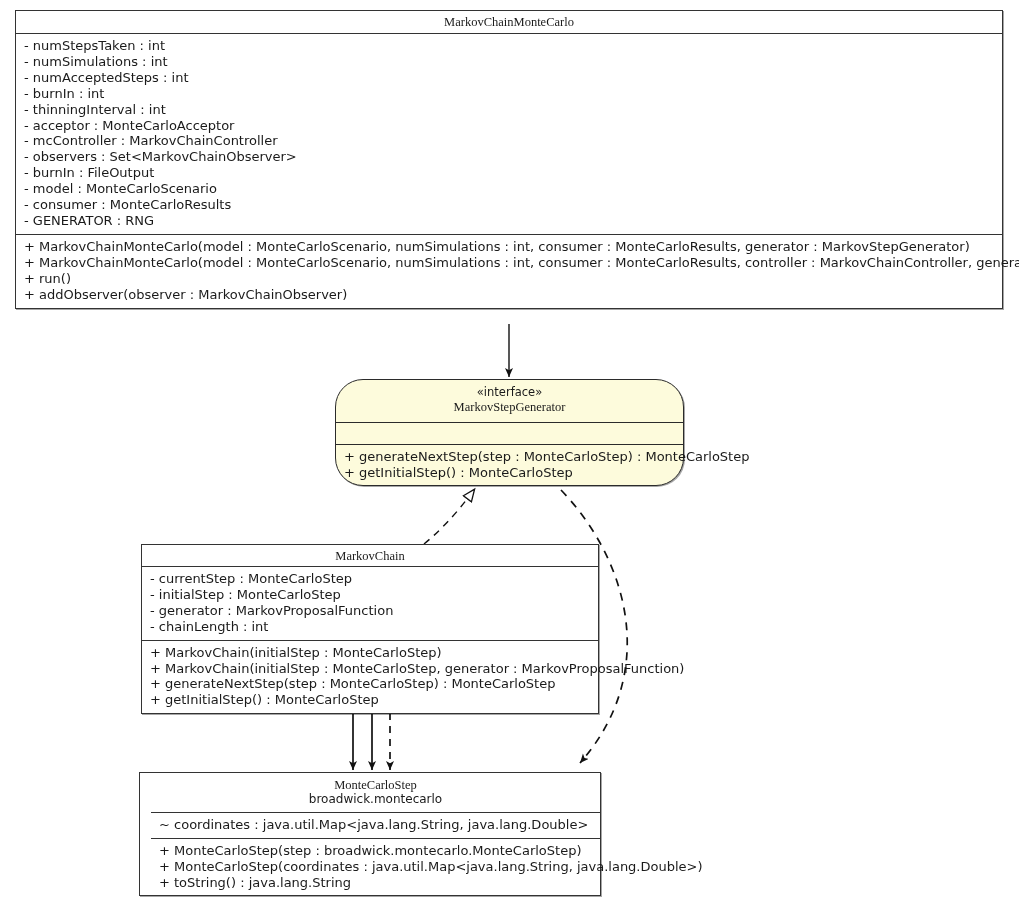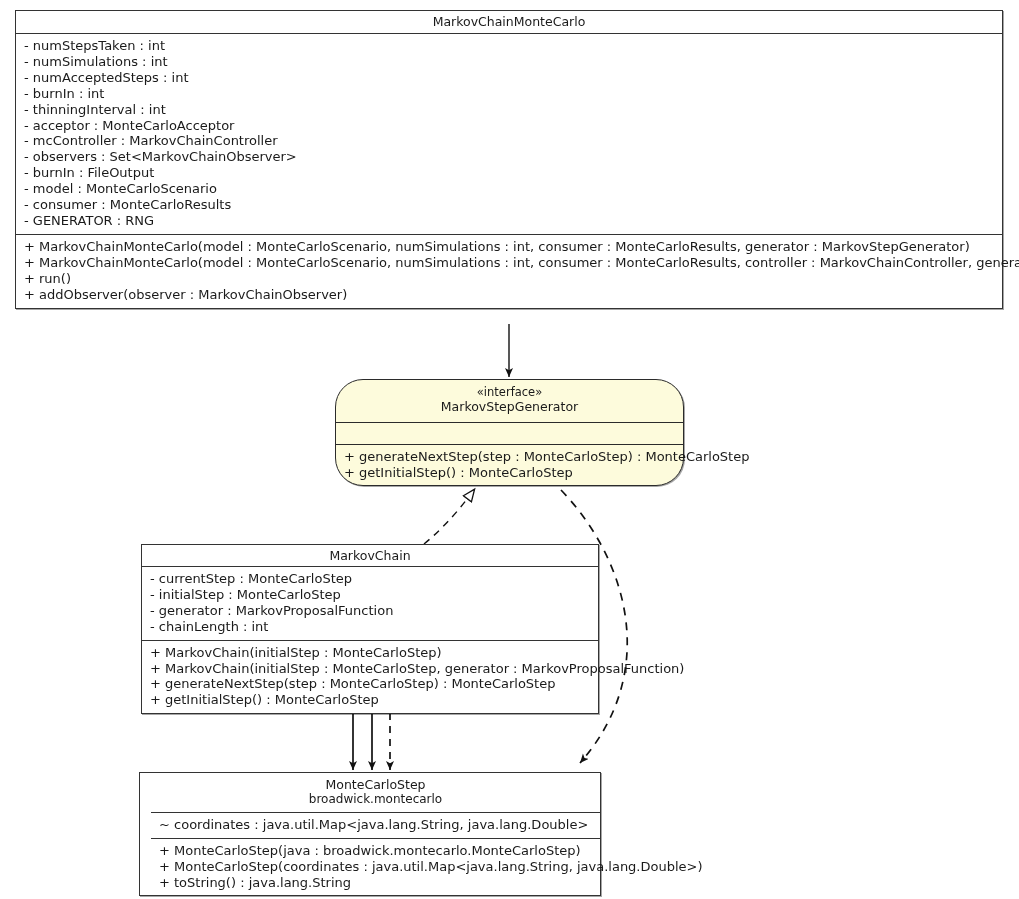--- a/index.html
+++ b/index.html
@@ -62,6 +62,7 @@
     display: block;
     font-size: 12.5px;
     line-height: 1.3;
+    font-family: Liberation Serif, serif;
   }
   .pkg-name {
     display: block;

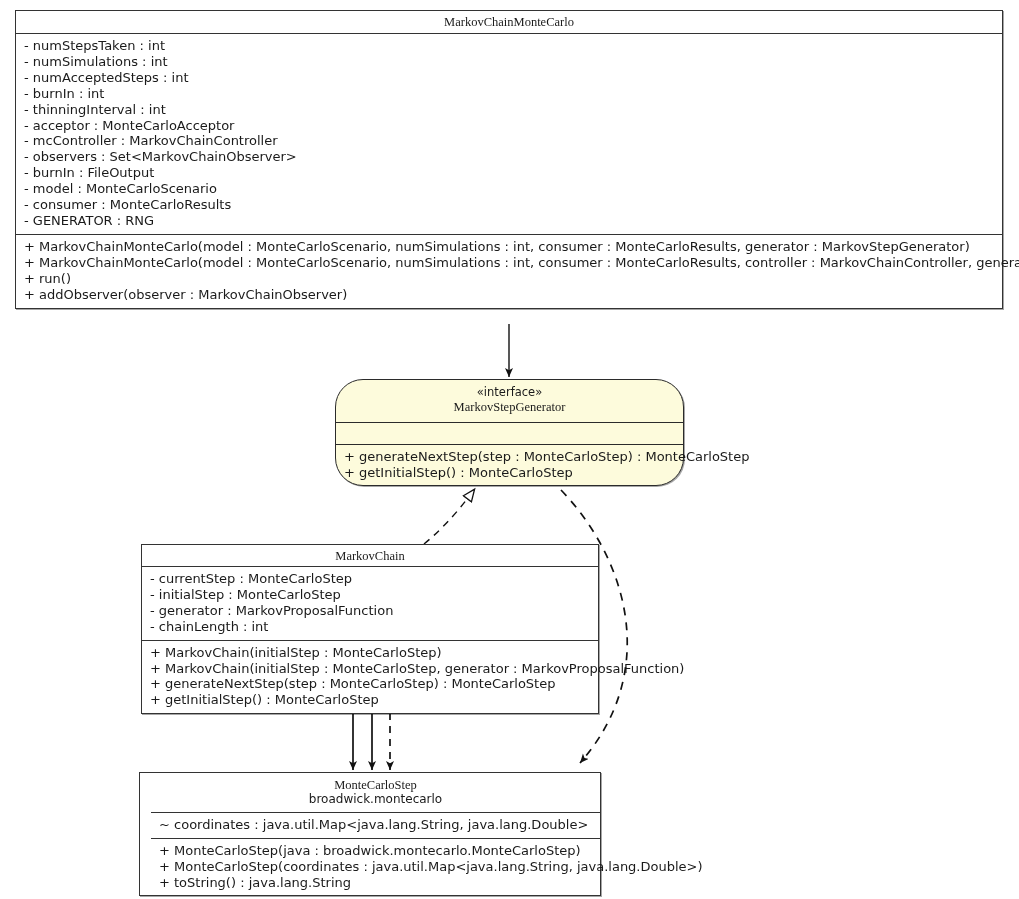--- a/index.html
+++ b/index.html
@@ -213,7 +213,7 @@
       <div class="member">~ coordinates : java.util.Map&lt;java.lang.String, java.lang.Double&gt;</div>
     </div>
     <div class="uml-compartment">
-      <div class="member">+ MonteCarloStep(java : broadwick.montecarlo.MonteCarloStep)</div>
+      <div class="member">+ MonteCarloStep(step : broadwick.montecarlo.MonteCarloStep)</div>
       <div class="member">+ MonteCarloStep(coordinates : java.util.Map&lt;java.lang.String, java.lang.Double&gt;)</div>
       <div class="member">+ toString() : java.lang.String</div>
     </div>

